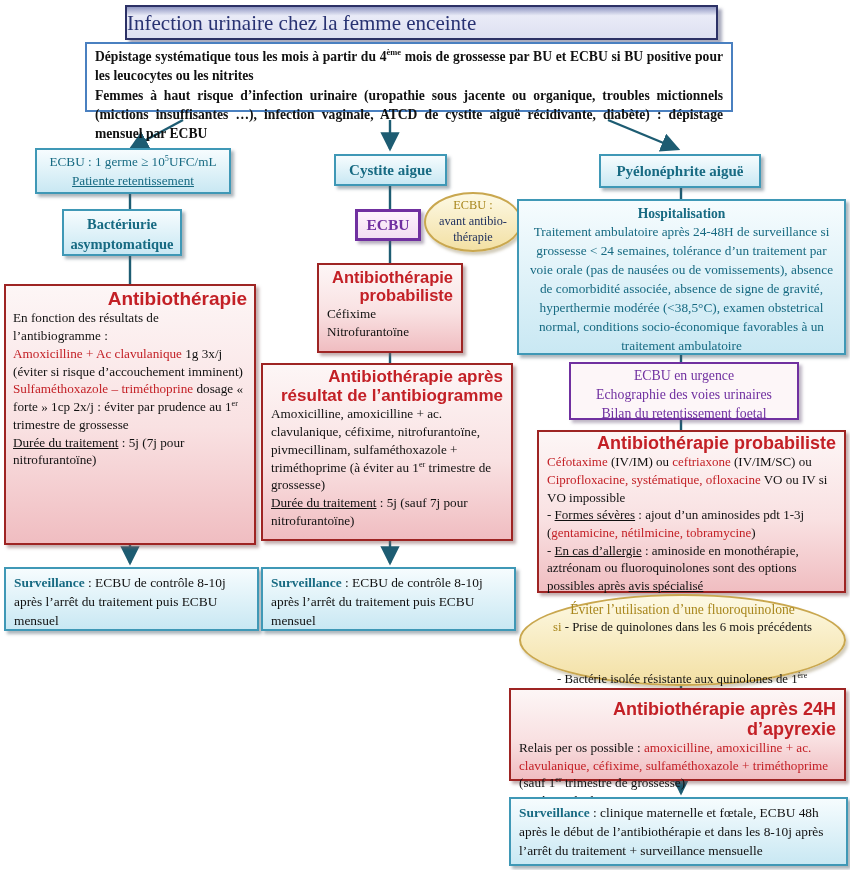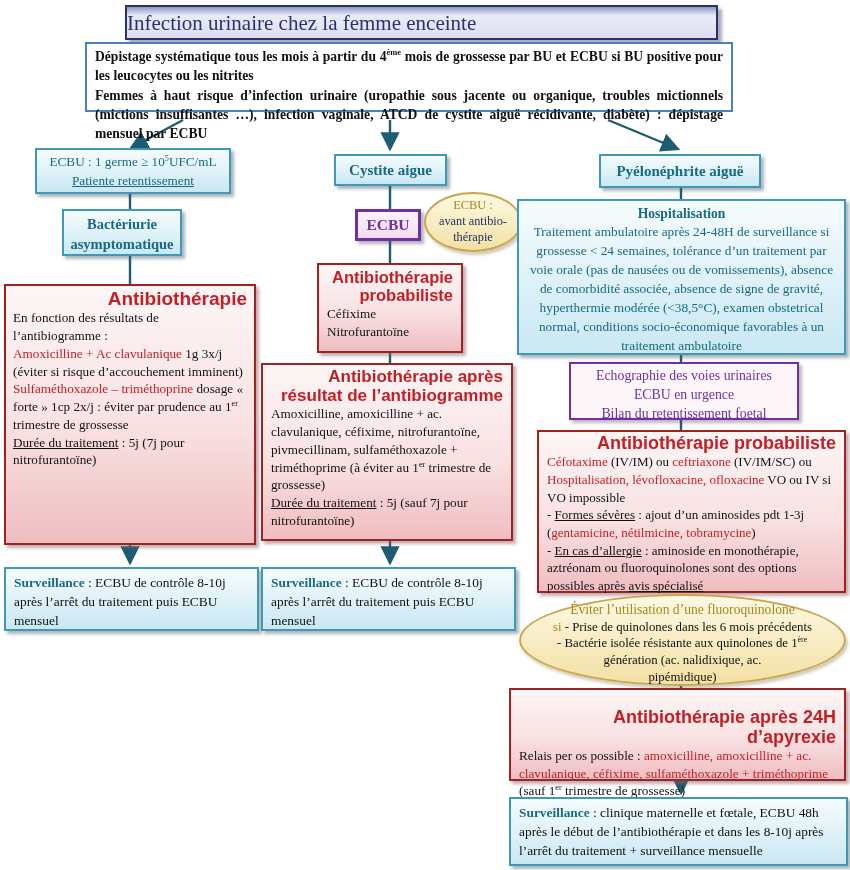--- a/index.html
+++ b/index.html
@@ -151,8 +151,8 @@
   </div>
 
   <div class="box z purple-box2" style="left:569px;top:362px;width:230px;height:58px;text-align:center;font-size:13.8px;line-height:1.38;padding-top:2px;">
+    <div>ECBU en urgence</div>
     <div>Echographie des voies urinaires</div>
-    <div>ECBU en urgence</div>
     <div>Bilan du retentissement foetal</div>
   </div>
 

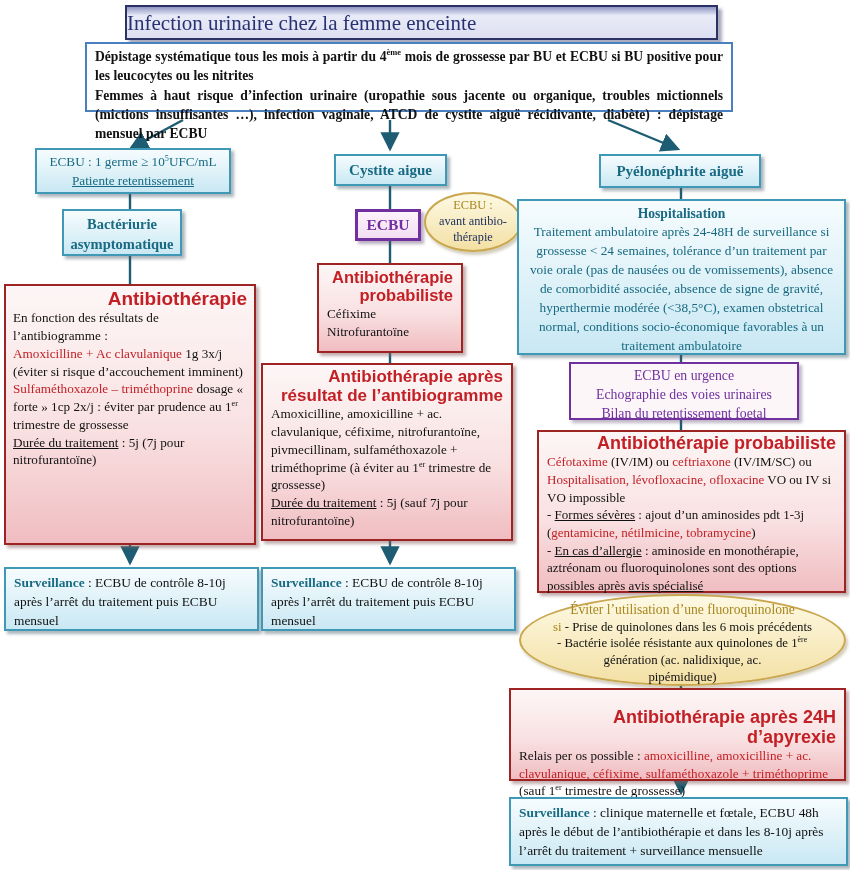--- a/index.html
+++ b/index.html
@@ -158,7 +158,7 @@
 
   <div class="box z red-box" style="left:537px;top:430px;width:309px;height:163px;padding:1px 8px;font-size:13px;line-height:1.36;">
     <div class="red-title" style="font-size:18px;">Antibiothérapie probabiliste</div>
-    <p class="ln"><span class="red">Céfotaxime</span><span> (IV/IM) ou </span><span class="red">ceftriaxone</span><span> (IV/IM/SC) ou </span><span class="red">Hospitalisation, lévofloxacine, ofloxacine</span><span> VO ou IV si VO impossible</span></p>
+    <p class="ln"><span class="red">Céfotaxime</span><span> (IV/IM) ou </span><span class="red">ceftriaxone</span><span> (IV/IM/SC) ou </span><span class="red">Ciprofloxacine, systématique, ofloxacine</span><span> VO ou IV si VO impossible</span></p>
     <p class="ln"><span>- </span><span class="u">Formes sévères</span><span> : ajout d’un aminosides pdt 1-3j (</span><span class="red">gentamicine, nétilmicine, tobramycine</span><span>)</span></p>
     <p class="ln"><span>- </span><span class="u">En cas d’allergie</span><span> : aminoside en monothérapie, aztréonam ou fluoroquinolones sont des options possibles après </span><span class="u">avis spécialisé</span></p>
   </div>

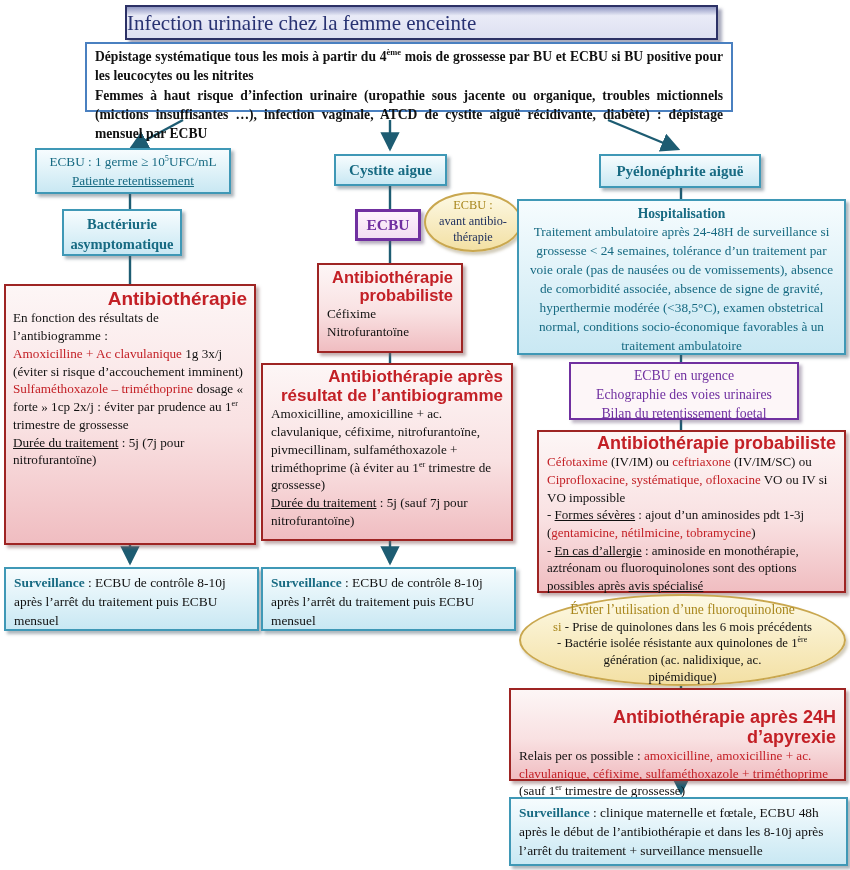--- a/index.html
+++ b/index.html
@@ -166,7 +166,7 @@
   <div class="box z ellipse" style="left:519px;top:594px;width:327px;height:92px;font-size:12.8px;line-height:1.3;padding:5px 18px 0 18px;">
     <div class="gold" style="text-align:center;font-size:13.6px;">Éviter l’utilisation d’une fluoroquinolone</div>
     <div style="text-align:center;"><span class="gold">si</span><span> - Prise de quinolones dans les 6 mois précédents</span></div>
-    <div style="text-align:left;padding-left:18px;"><span>- Bactérie isolée résistante aux quinolones de 1</span><span class="sup">ère</span></div>
+    <div style="text-align:left;padding-left:18px;margin-top:36px;"><span>- Bactérie isolée résistante aux quinolones de 1</span><span class="sup">ère</span></div>
     <div style="text-align:center;">génération (ac. nalidixique, ac.</div>
     <div style="text-align:center;">pipémidique)</div>
   </div>

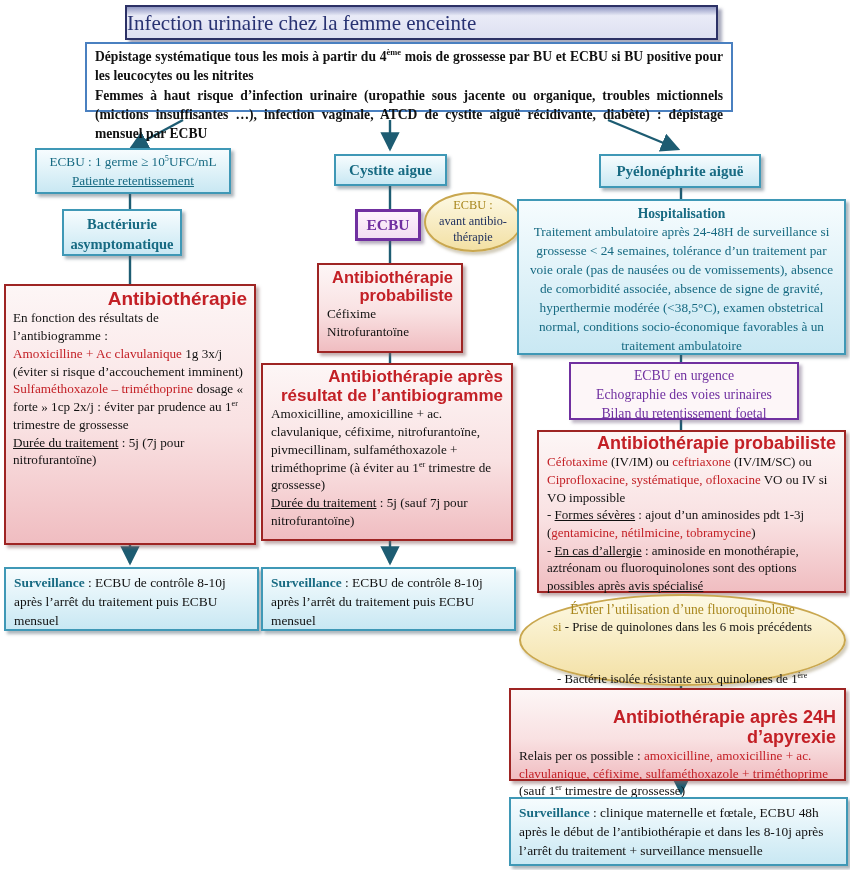--- a/index.html
+++ b/index.html
@@ -171,7 +171,7 @@
     <div style="text-align:center;">pipémidique)</div>
   </div>
 
-  <div class="box z red-box" style="left:509px;top:688px;width:337px;height:93px;padding:17px 8px;font-size:13.2px;line-height:1.33;">
+  <div class="box z red-box" style="left:509px;top:688px;width:337px;height:93px;padding:9px 8px;font-size:13.2px;line-height:1.33;">
     <div class="red-title" style="font-size:18px;">Antibiothérapie après 24H d’apyrexie</div>
     <p class="ln"><span>Relais per os possible : </span><span class="red">amoxicilline, amoxicilline + ac. clavulanique, céfixime, sulfaméthoxazole + triméthoprime</span><span> (sauf 1</span><span class="sup">er</span><span> trimestre de grossesse)</span></p>
     <p class="ln"><span class="u">Durée totale du traitement</span><span> : 14j</span></p>

